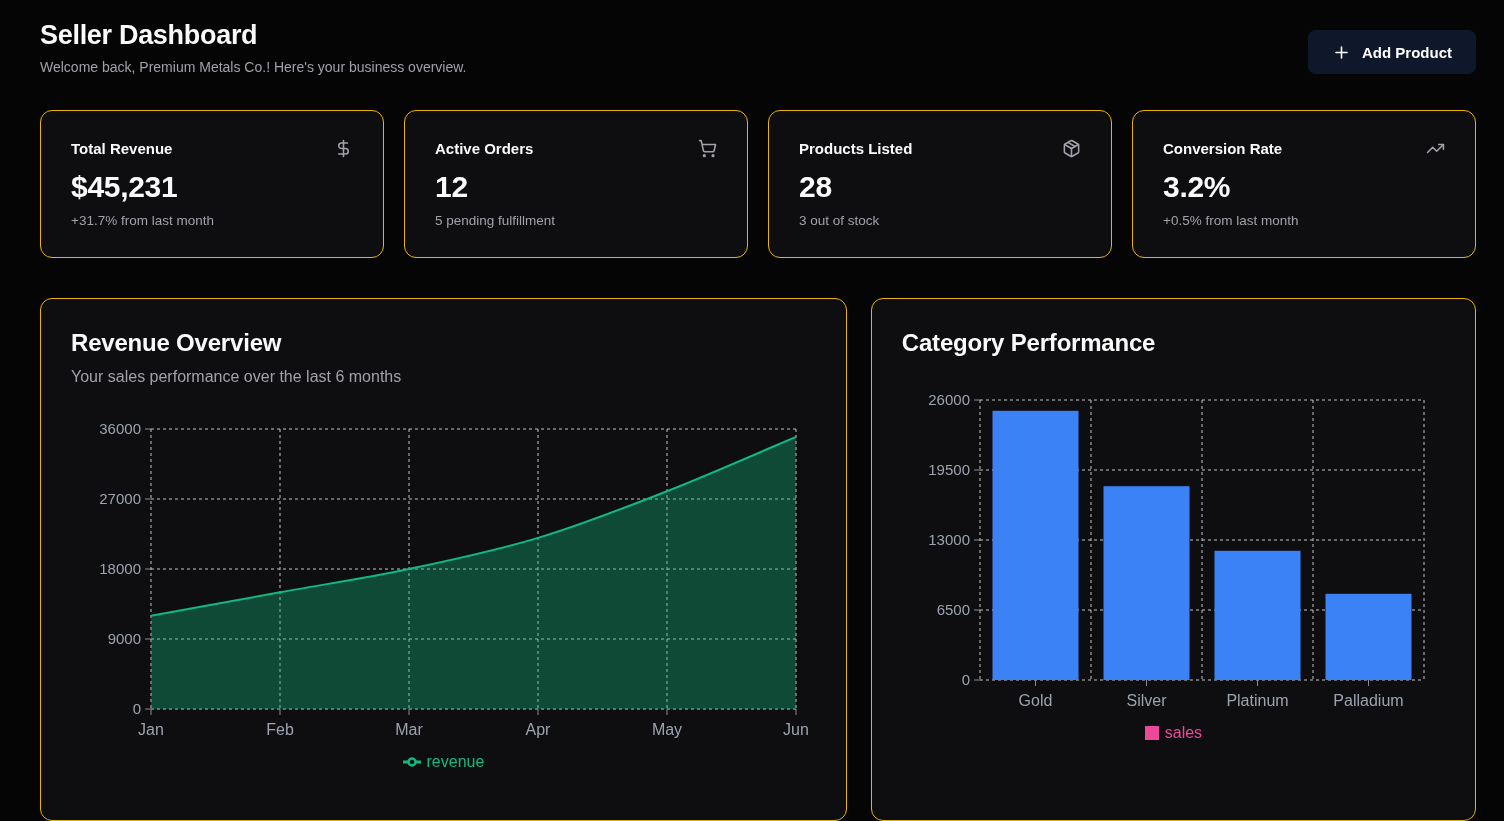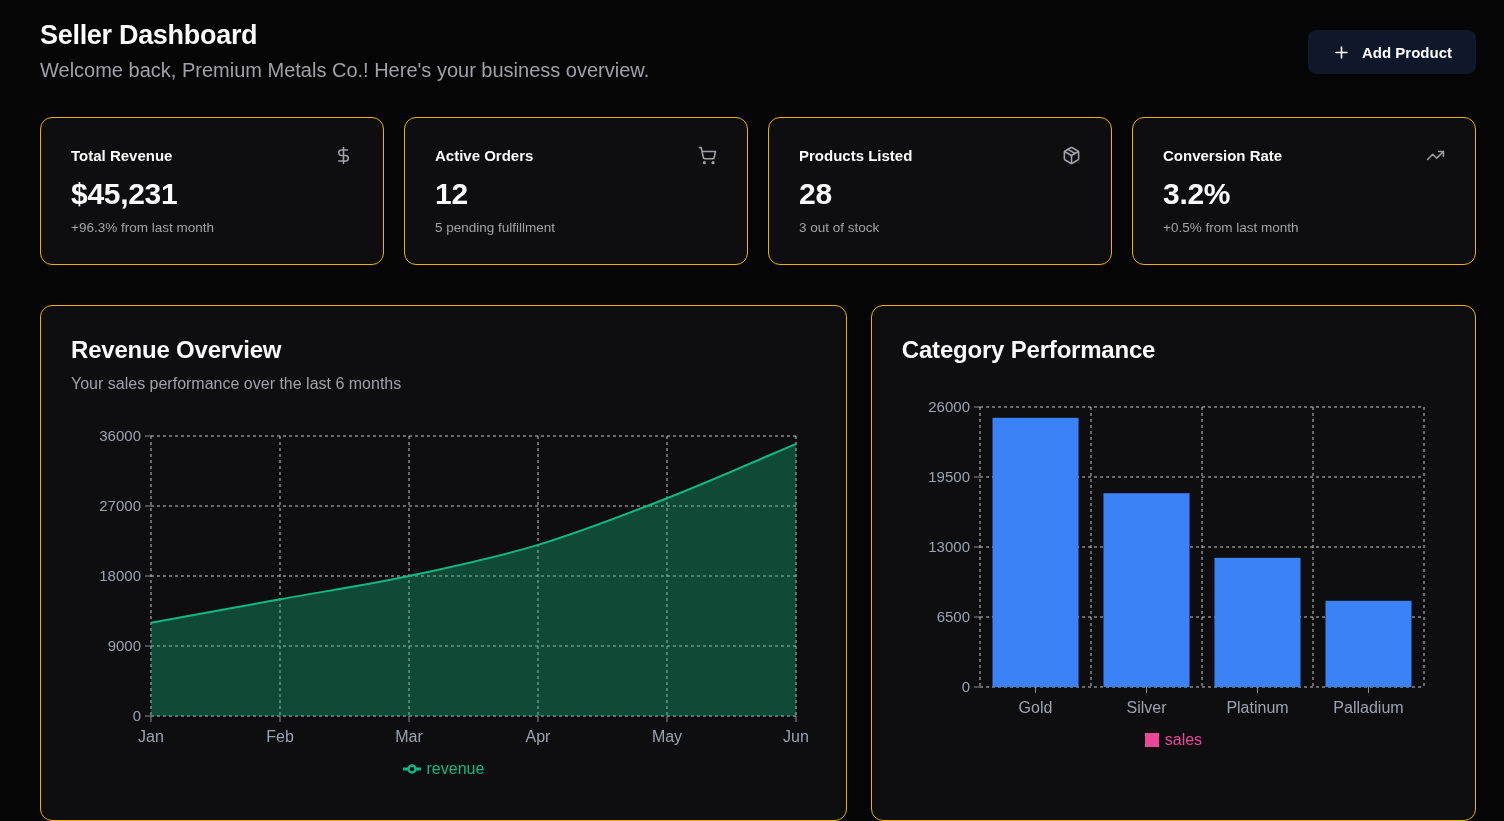--- a/index.html
+++ b/index.html
@@ -14,7 +14,7 @@
   
   .header-row { display: flex; justify-content: space-between; align-items: flex-start; }
   .page-title { font-size: 27px; font-weight: 700; letter-spacing: -0.3px; }
-  .page-subtitle { font-size: 20px; color: #a1a1aa; margin-top: 8px; }
+  .page-subtitle { font-size: 14px; color: #a1a1aa; margin-top: 8px; }
   .add-btn {
     display: inline-flex; align-items: center; gap: 11px;
     height: 44px; padding: 0 24px; margin-top: 10px;

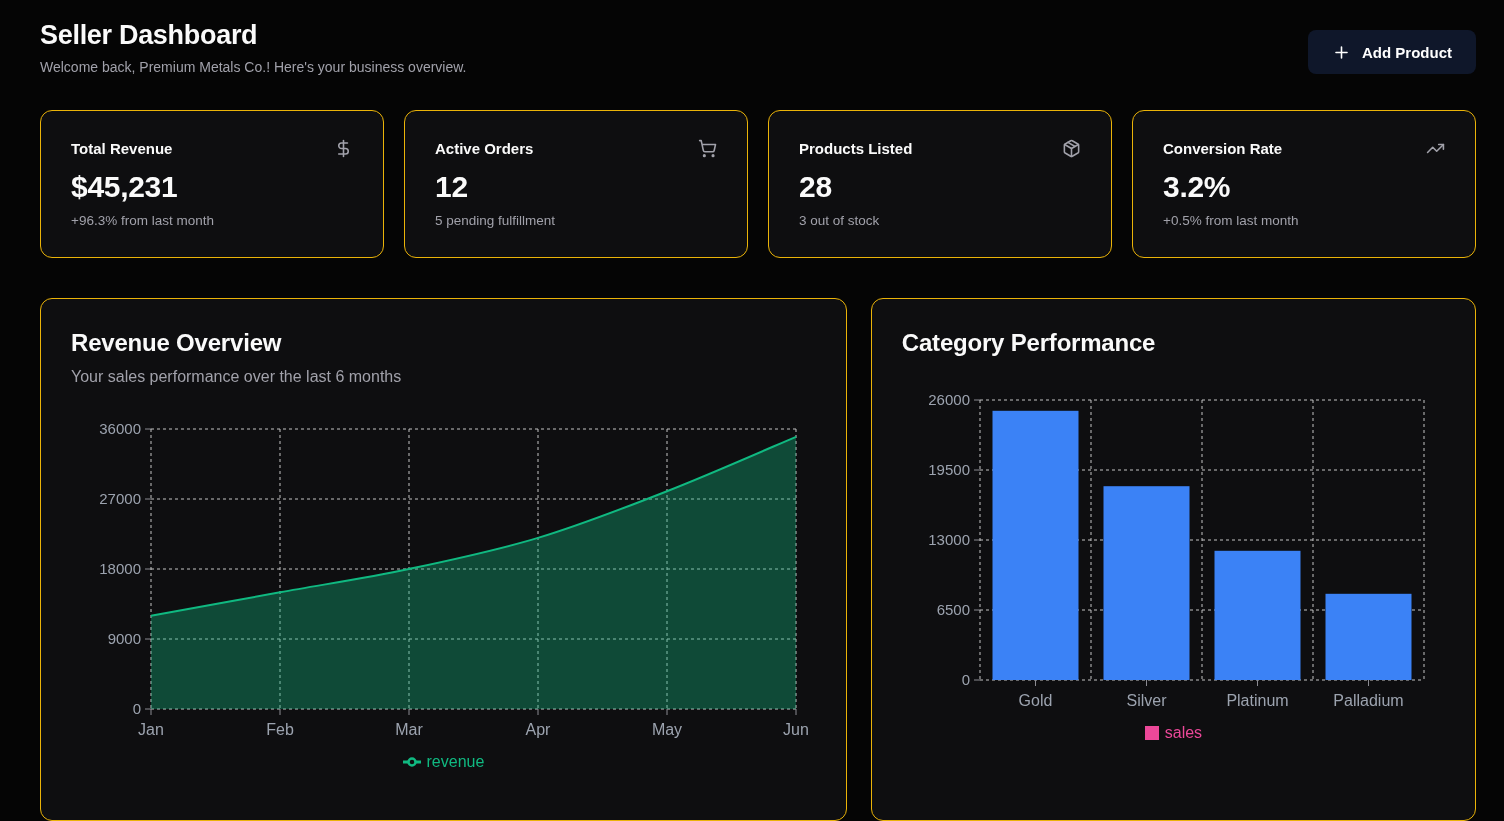--- a/index.html
+++ b/index.html
@@ -81,7 +81,7 @@
         </span>
       </div>
       <div class="stat-value">$45,231</div>
-      <div class="stat-note">+96.3% from last month</div>
+      <div class="stat-note">+31.7% from last month</div>
     </div>
 
     <div class="card stat-card">

